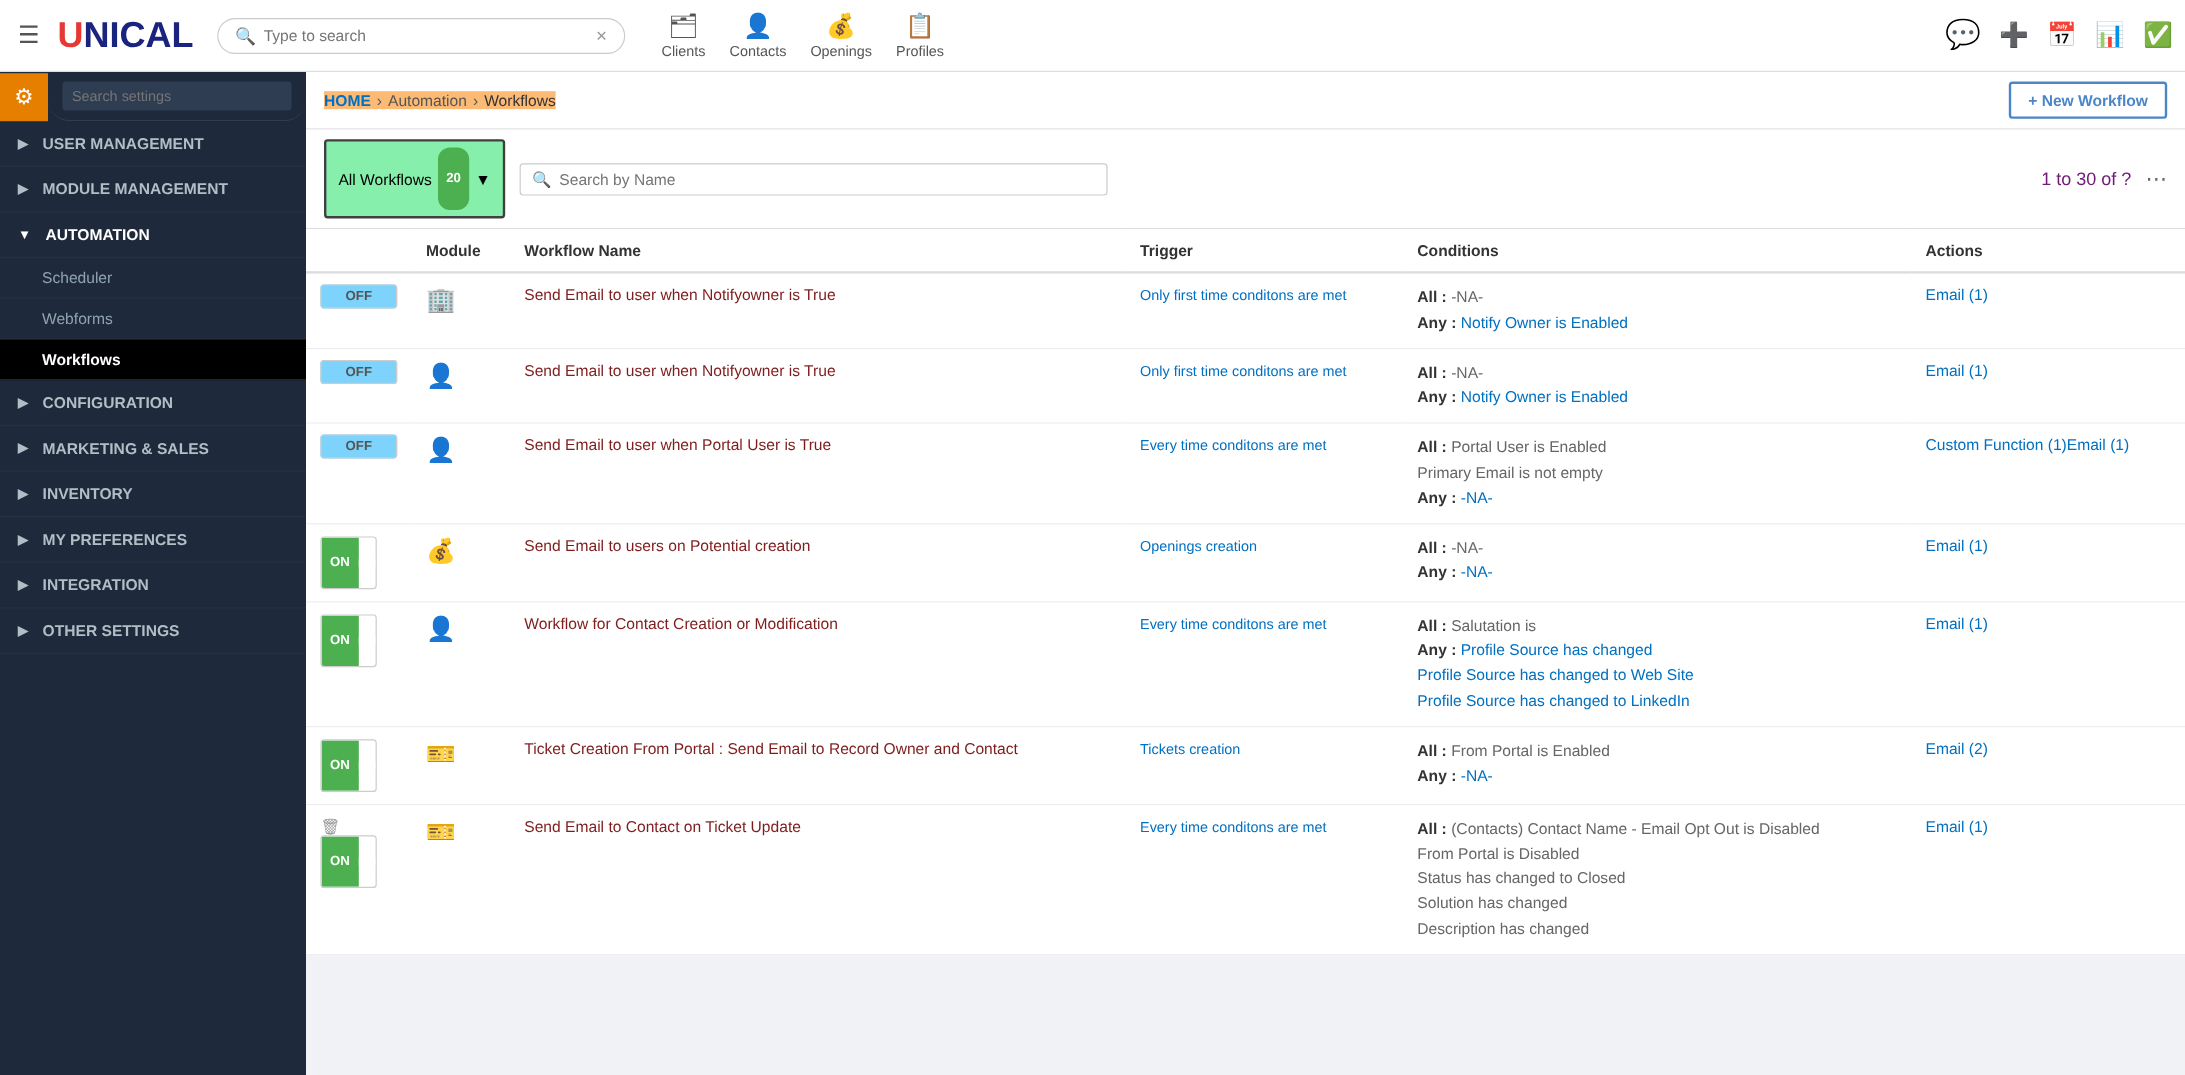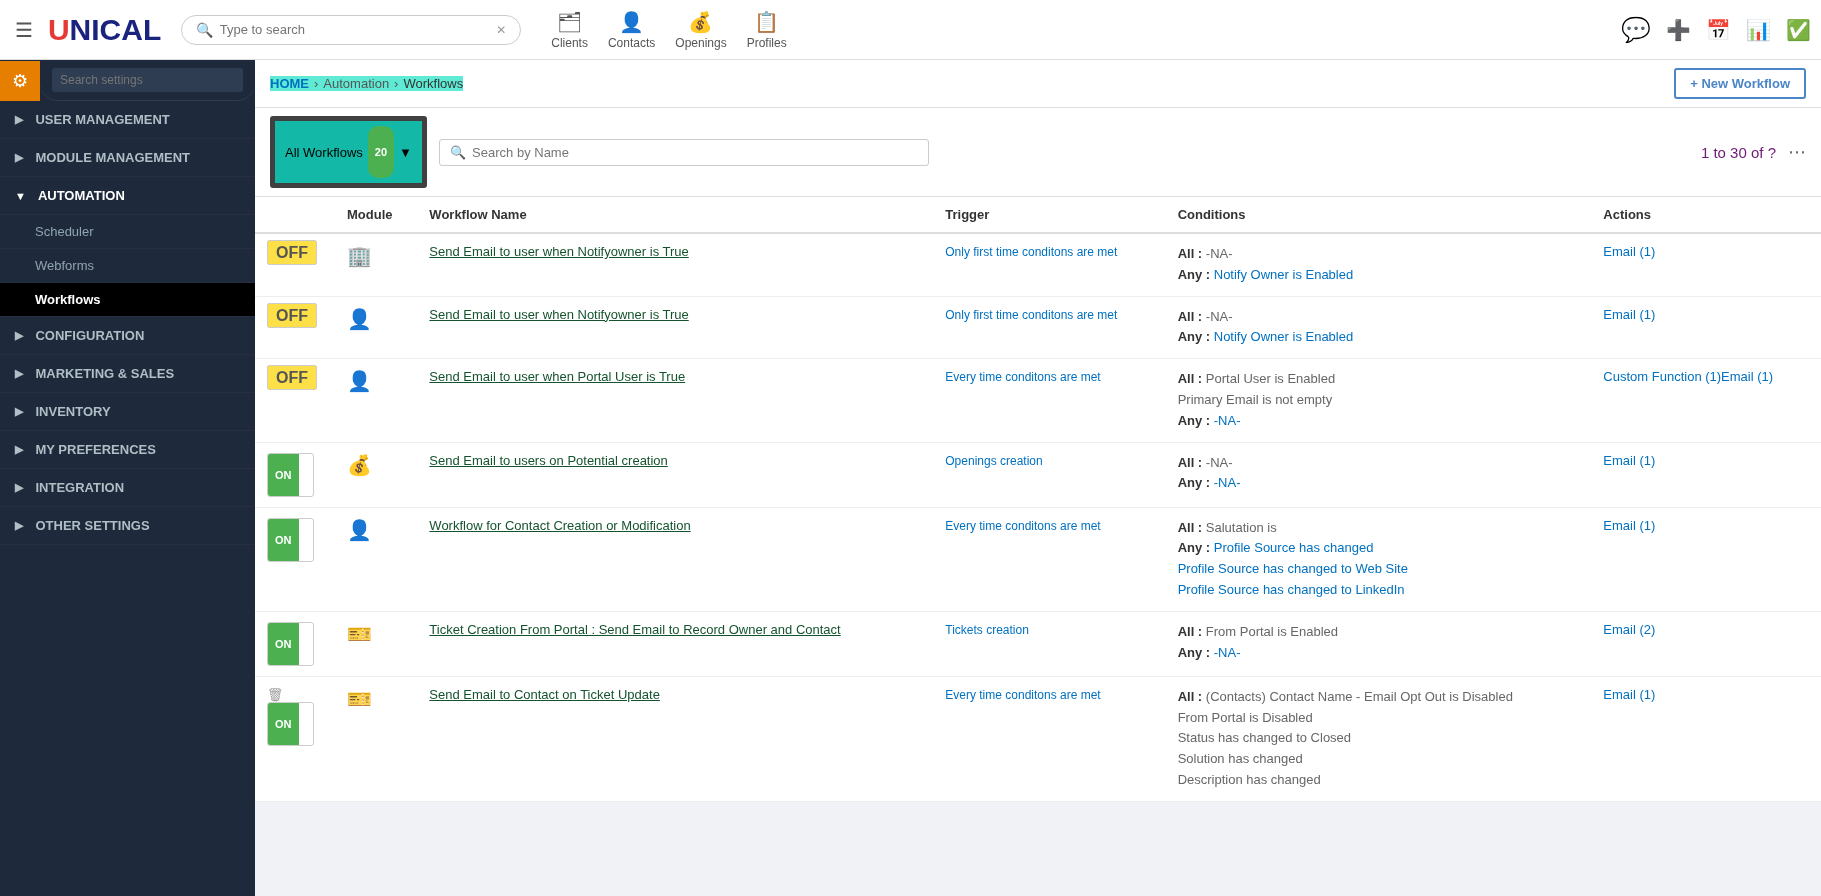--- a/index.html
+++ b/index.html
@@ -45,7 +45,7 @@
       justify-content: center; font-size: 18px; color: #fff; flex-shrink: 0;
     }
     .breadcrumb-bar {
-      display: flex; align-items: center; background: #5eead4; padding: 0 15px;
+      display: flex; align-items: center; background: #fdba74; padding: 0 15px;
       height: 40px; border-bottom: 1px solid #ddd; font-size: 13px; color: #333; gap: 5px;
     }
     .breadcrumb-bar a { color: #0070c0; text-decoration: none; font-weight: bold; font-size: 13px; }

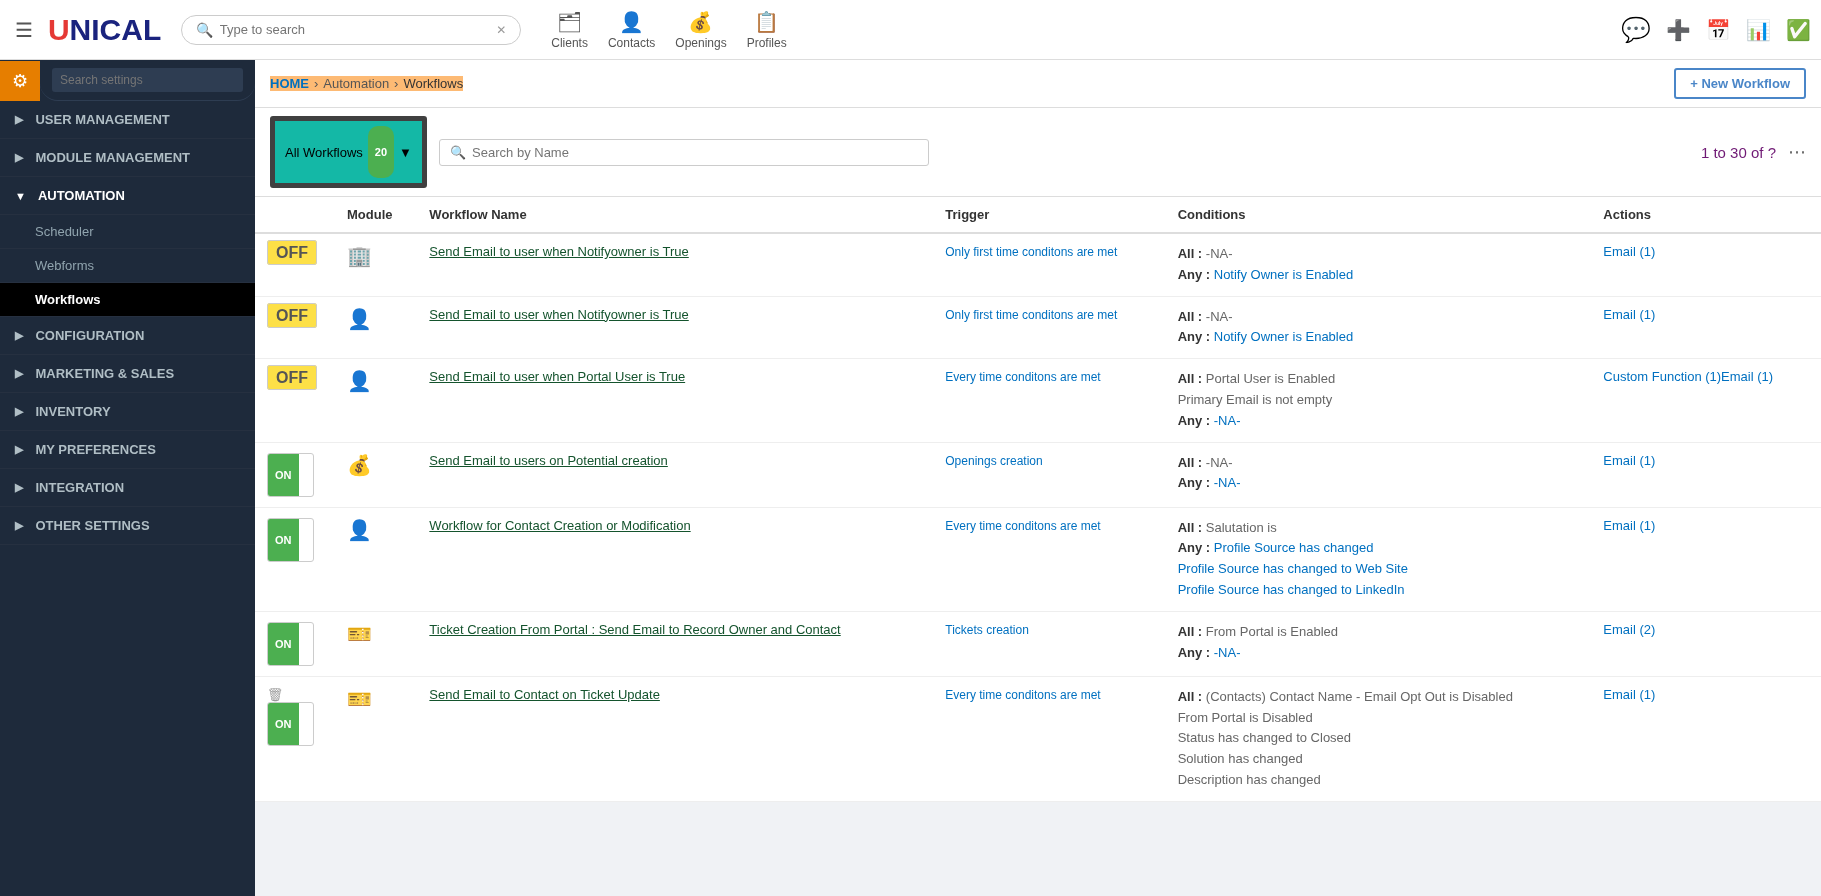--- a/index.html
+++ b/index.html
@@ -90,8 +90,8 @@
       border-bottom: 1px solid #ddd; gap: 12px;
     }
     .dropdown-btn {
-      display: flex; align-items: center; border: 5px solid #404040; border-radius: 3px;
-      padding: 5px 10px; cursor: pointer; background: #14b8a6; font-size: 13px; gap: 5px;
+      display: flex; align-items: center; border: 2px solid #404040; border-radius: 3px;
+      padding: 5px 10px; cursor: pointer; background: #86efac; font-size: 13px; gap: 5px;
     }
     .badge-green {
       background: #4caf50; color: #fff; border-radius: 10px; font-size: 11px;

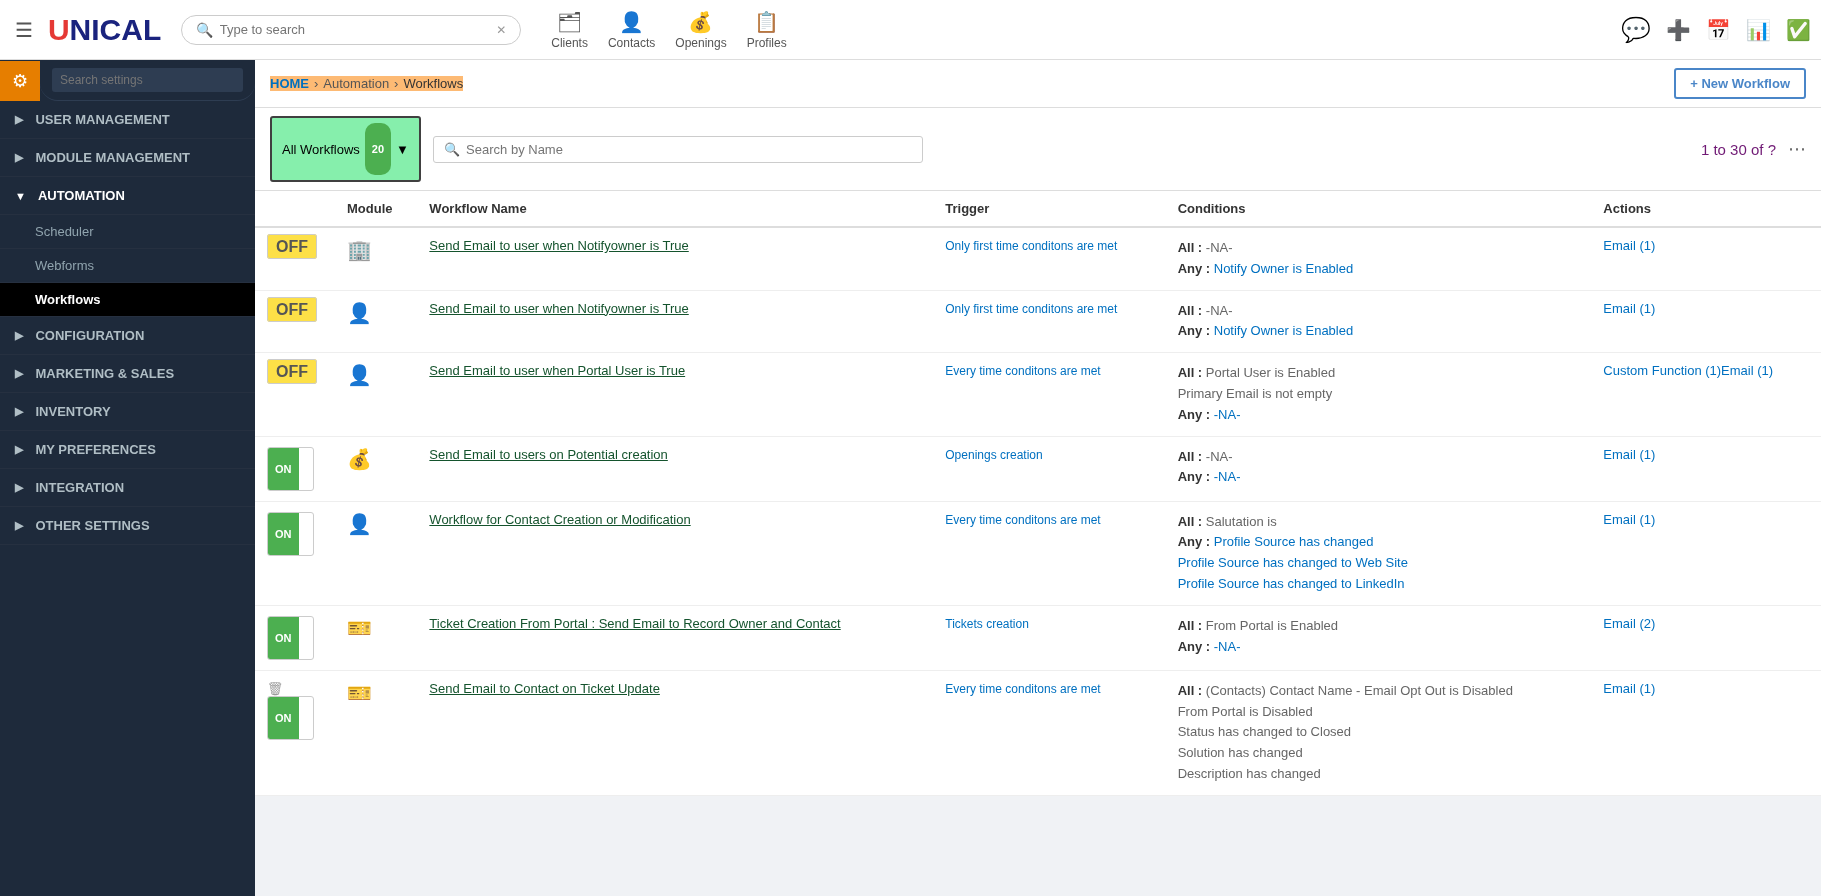--- a/index.html
+++ b/index.html
@@ -126,8 +126,8 @@
       background: #fff; color: #555; padding: 3px 7px;
     }
     .toggle-off-full {
-      background: #fde047; color: #555; padding: 3px 8px; cursor: pointer;
-      border: 1px solid #ccc; border-radius: 3px; font-size: 16px; font-weight: bold;
+      background: #7dd3fc; color: #555; padding: 3px 20px; cursor: pointer;
+      border: 1px solid #ccc; border-radius: 3px; font-size: 11px; font-weight: bold;
     }
 
     .module-icon { font-size: 20px; color: #555; }

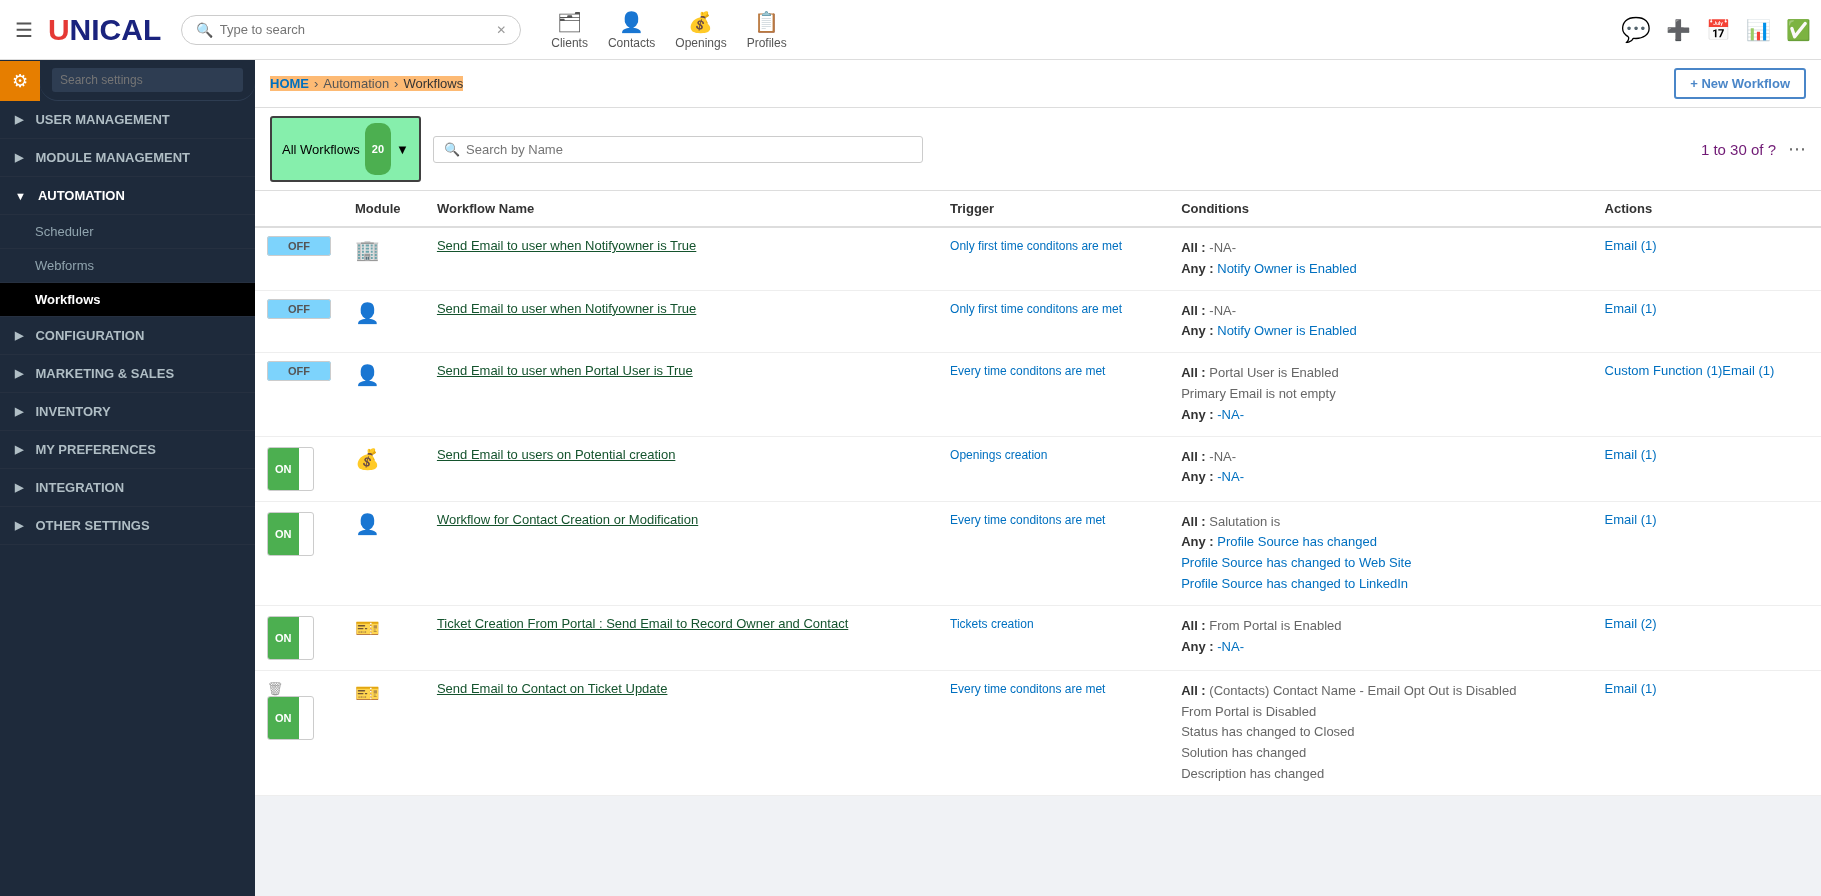--- a/index.html
+++ b/index.html
@@ -131,7 +131,7 @@
     }
 
     .module-icon { font-size: 20px; color: #555; }
-    .workflow-name { color: #14532d; cursor: pointer; text-decoration: underline; }
+    .workflow-name { color: #7f1d1d; cursor: pointer; }
     .trigger-text { color: #0070c0; font-size: 12px; }
     .conditions-cell { font-size: 12px; line-height: 1.6; }
     .cond-key { font-weight: bold; color: #333; }

